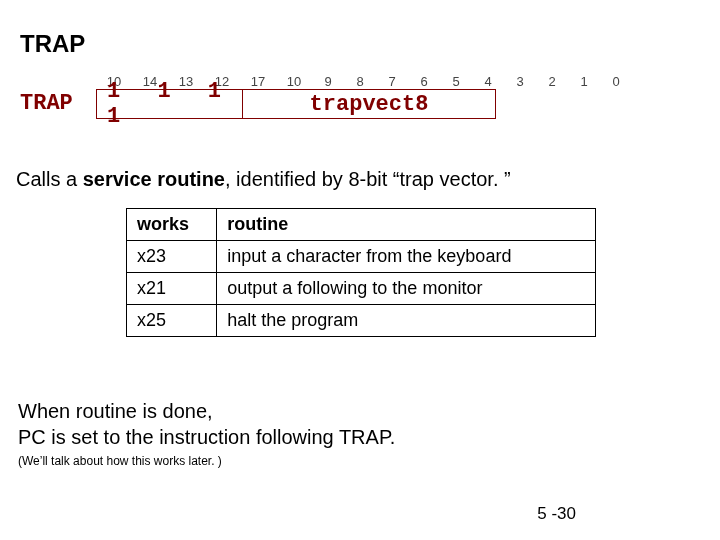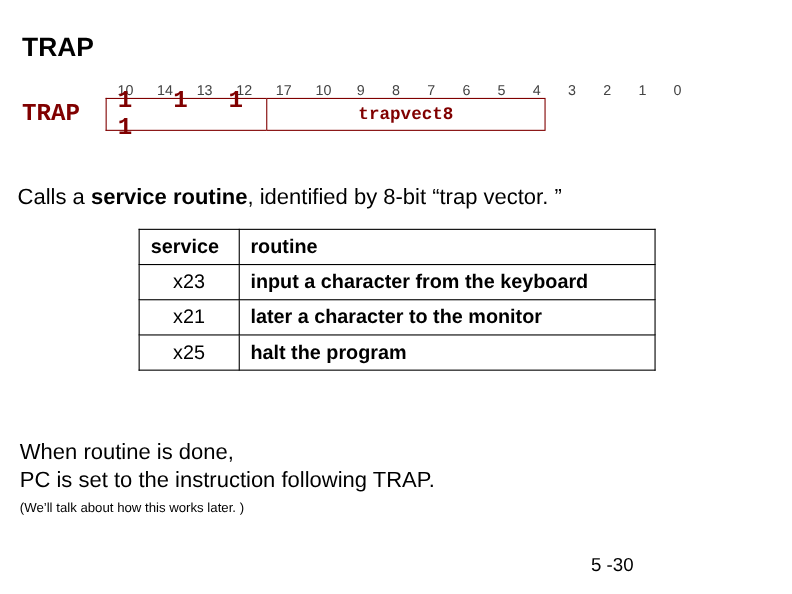--- a/index.html
+++ b/index.html
@@ -80,7 +80,7 @@
   }
   .field.trapvect {
     width: 254px;
-    font-size: 16px;
+    font-size: 22px;
     letter-spacing: 0;
   }
   .desc1 {

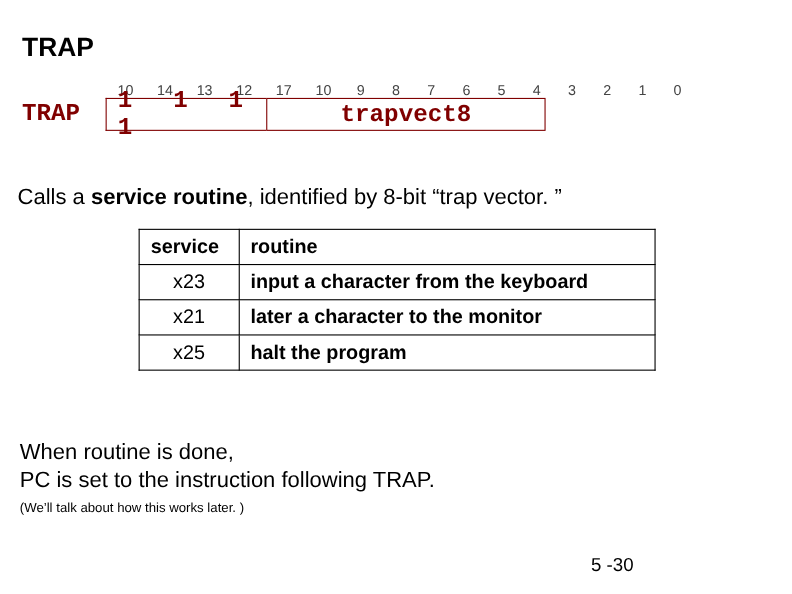--- a/index.html
+++ b/index.html
@@ -176,7 +176,7 @@
   <table class="svc-table">
     <tbody>
         <tr>
-      <th>service</th>
+      <th>works</th>
       <th>routine</th>
     </tr>
     <tr>

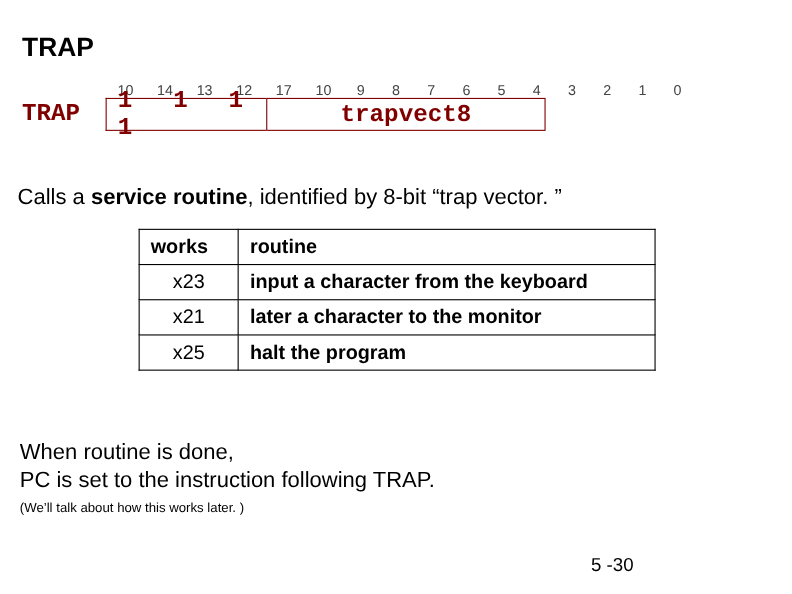--- a/index.html
+++ b/index.html
@@ -106,7 +106,6 @@
     font-weight: bold;
   }
   .svc-table td.vec {
-    text-align: center;
     font-weight: normal;
     width: 70px;
   }

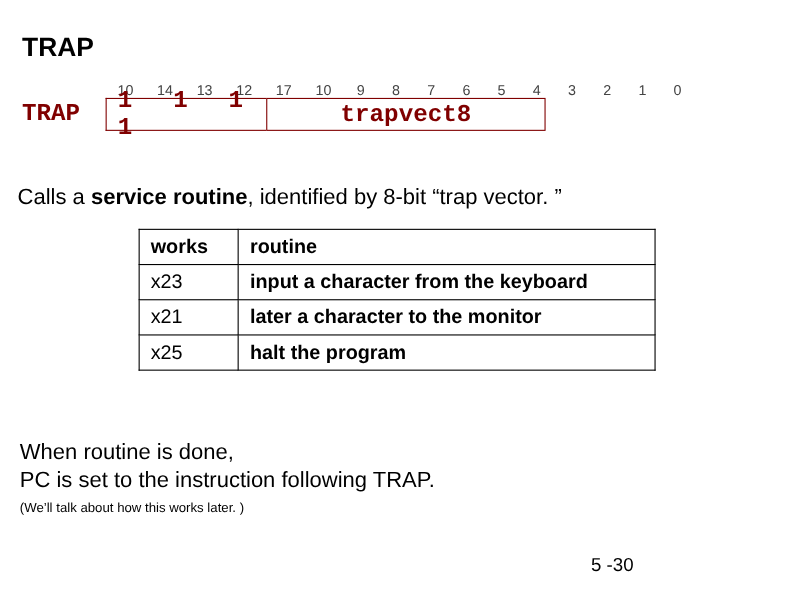--- a/index.html
+++ b/index.html
@@ -110,7 +110,7 @@
     width: 70px;
   }
   .svc-table td.rt {
-    font-weight: bold;
+    font-weight: normal;
     width: 370px;
     margin-top: 40px;
   }

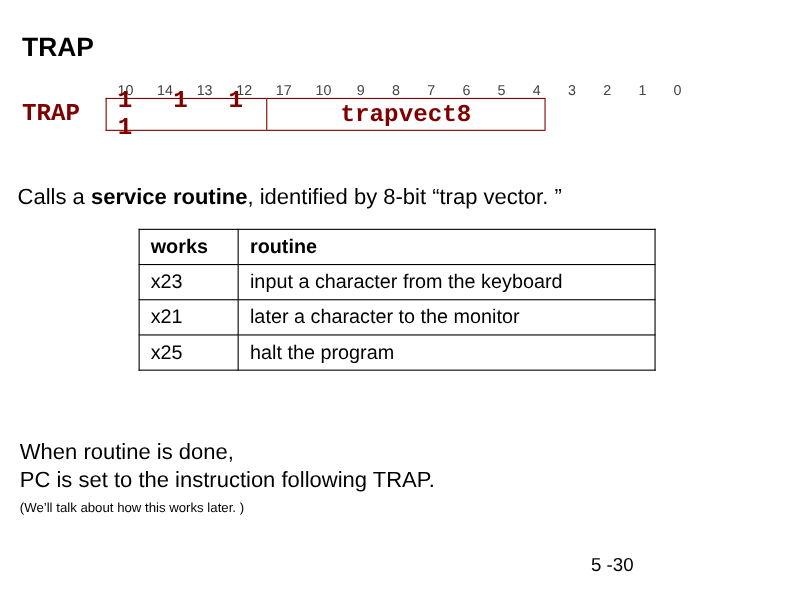--- a/index.html
+++ b/index.html
@@ -184,7 +184,7 @@
     </tr>
     <tr>
       <td class="vec">x21</td>
-      <td class="rt">later a character to the monitor</td>
+      <td class="rt">output a following to the monitor</td>
     </tr>
     <tr>
       <td class="vec">x25</td>

